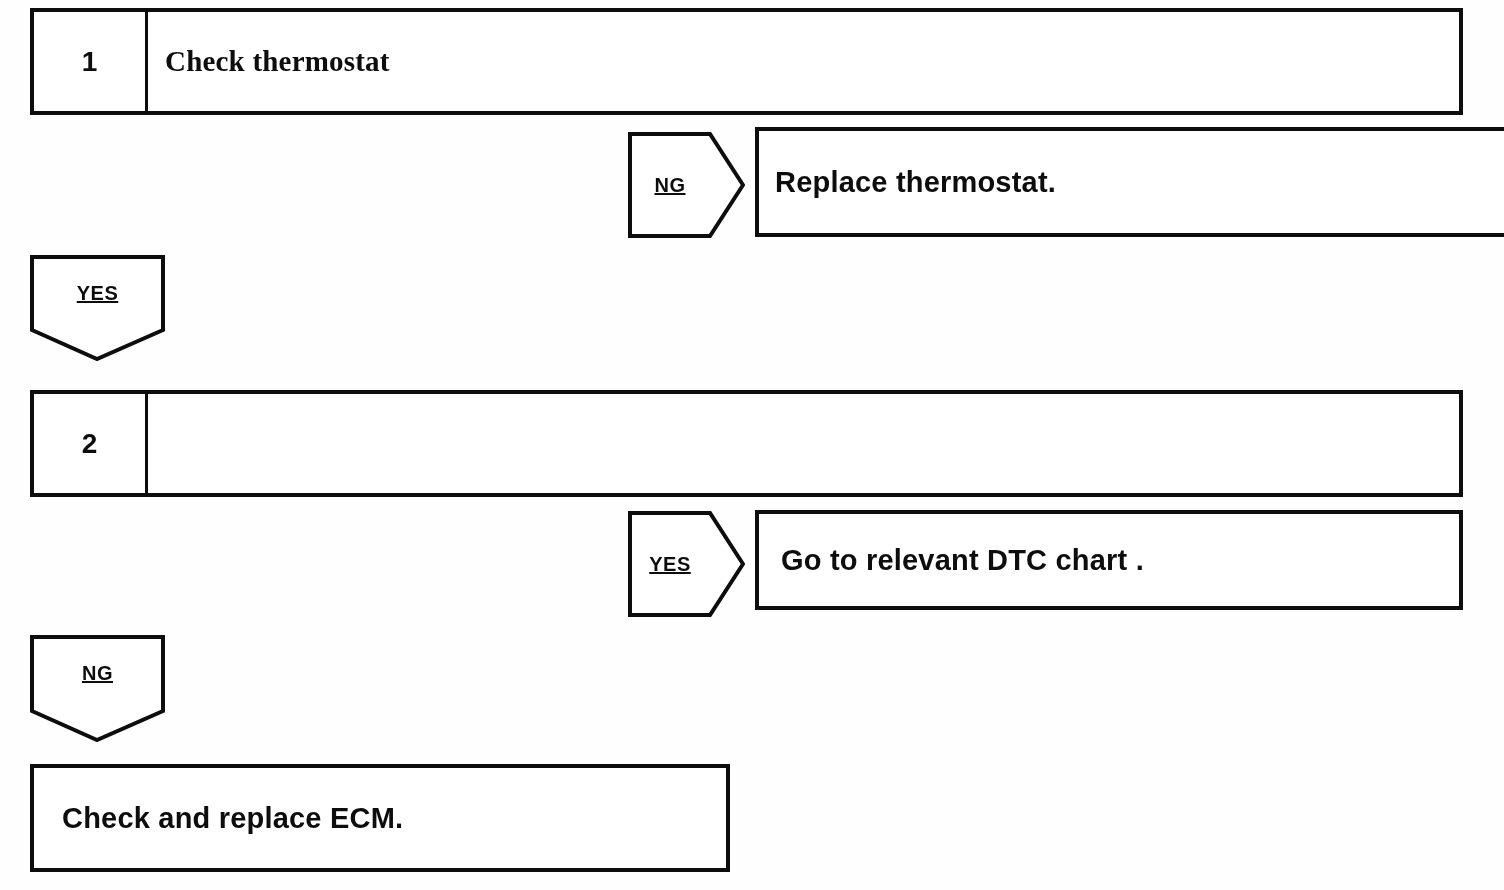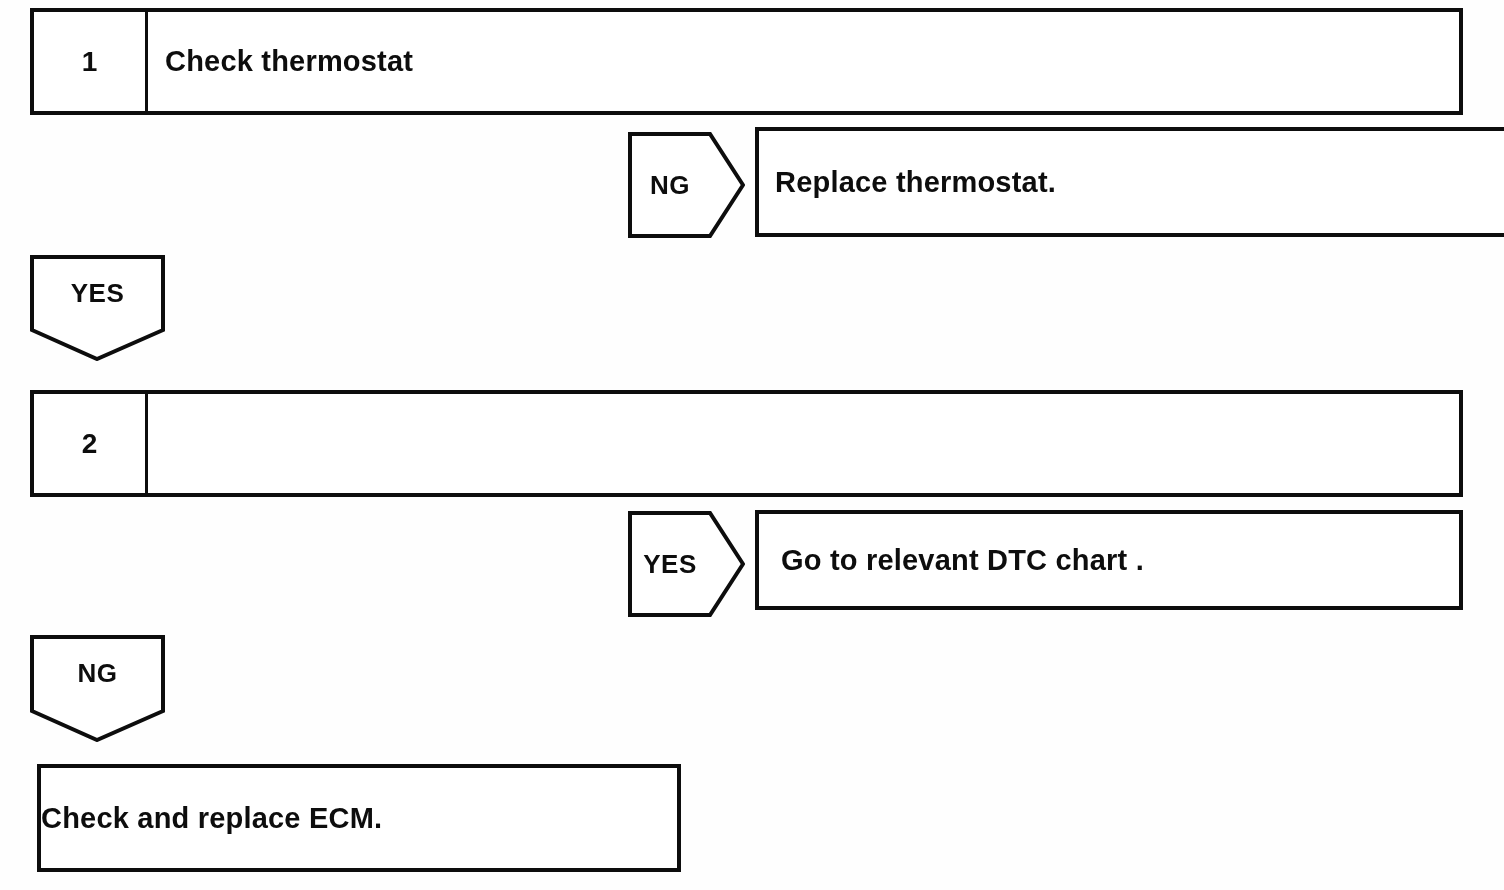--- a/index.html
+++ b/index.html
@@ -46,6 +46,7 @@
     font-size: 29px;
     letter-spacing: 0.2px;
     white-space: nowrap;
+    font-family: Liberation Serif, serif;
   }
   
   .result {

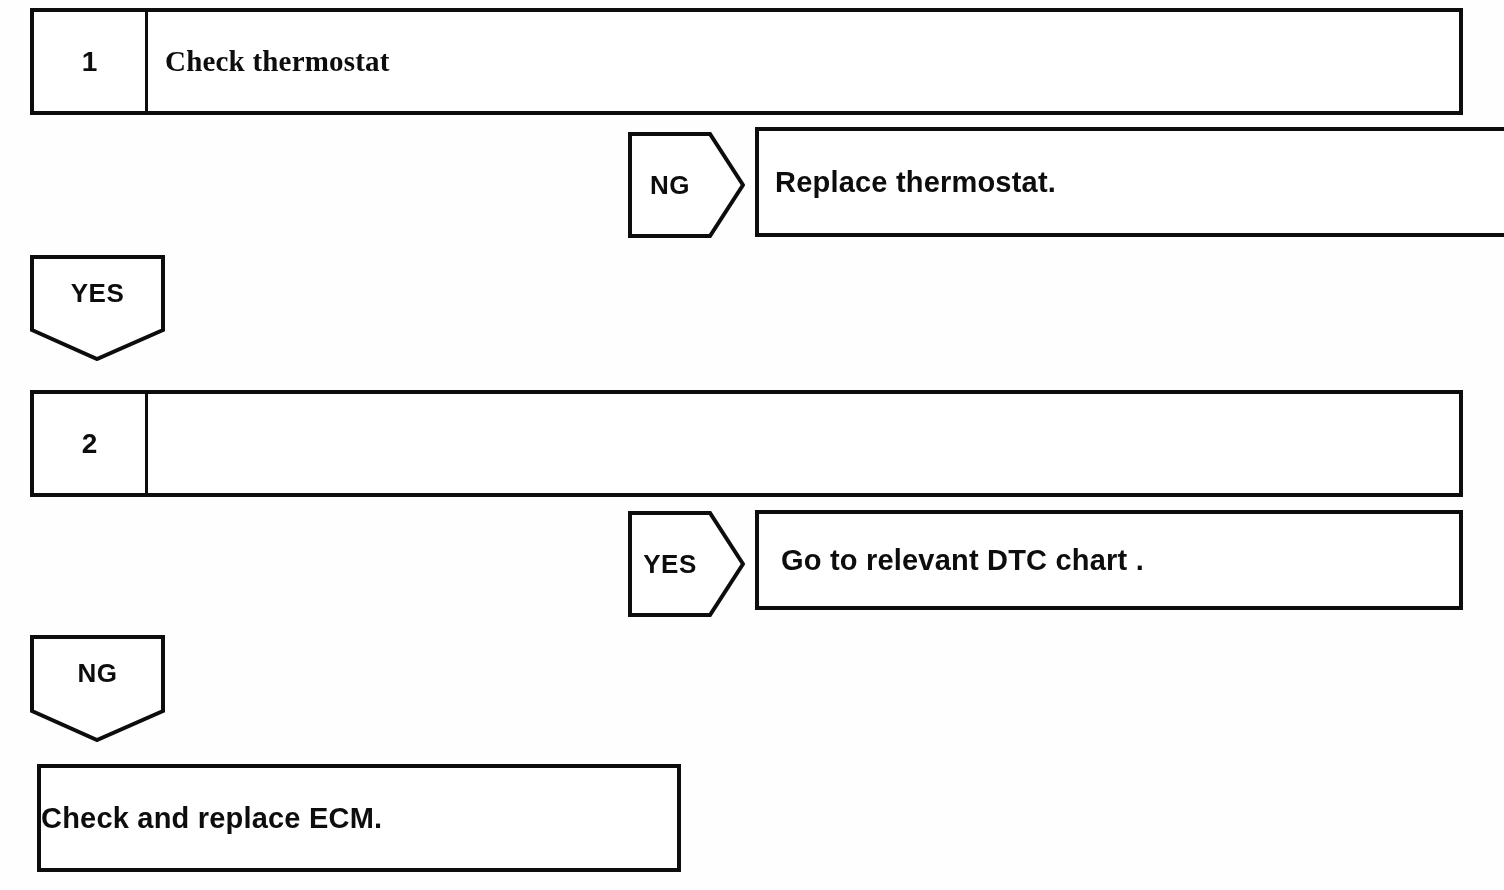--- a/index.html
+++ b/index.html
@@ -72,8 +72,9 @@
     align-items: center;
     justify-content: center;
     font-weight: bold;
-    font-size: 26px;
+    font-size: 20px;
     letter-spacing: 0.5px;
+    text-decoration: underline;
   }
   .tag-right .lbl { left: 0; top: 0; width: 84px; height: 100%; }
   .tag-down  .lbl { left: 0; top: 0; width: 100%; height: 76px; }

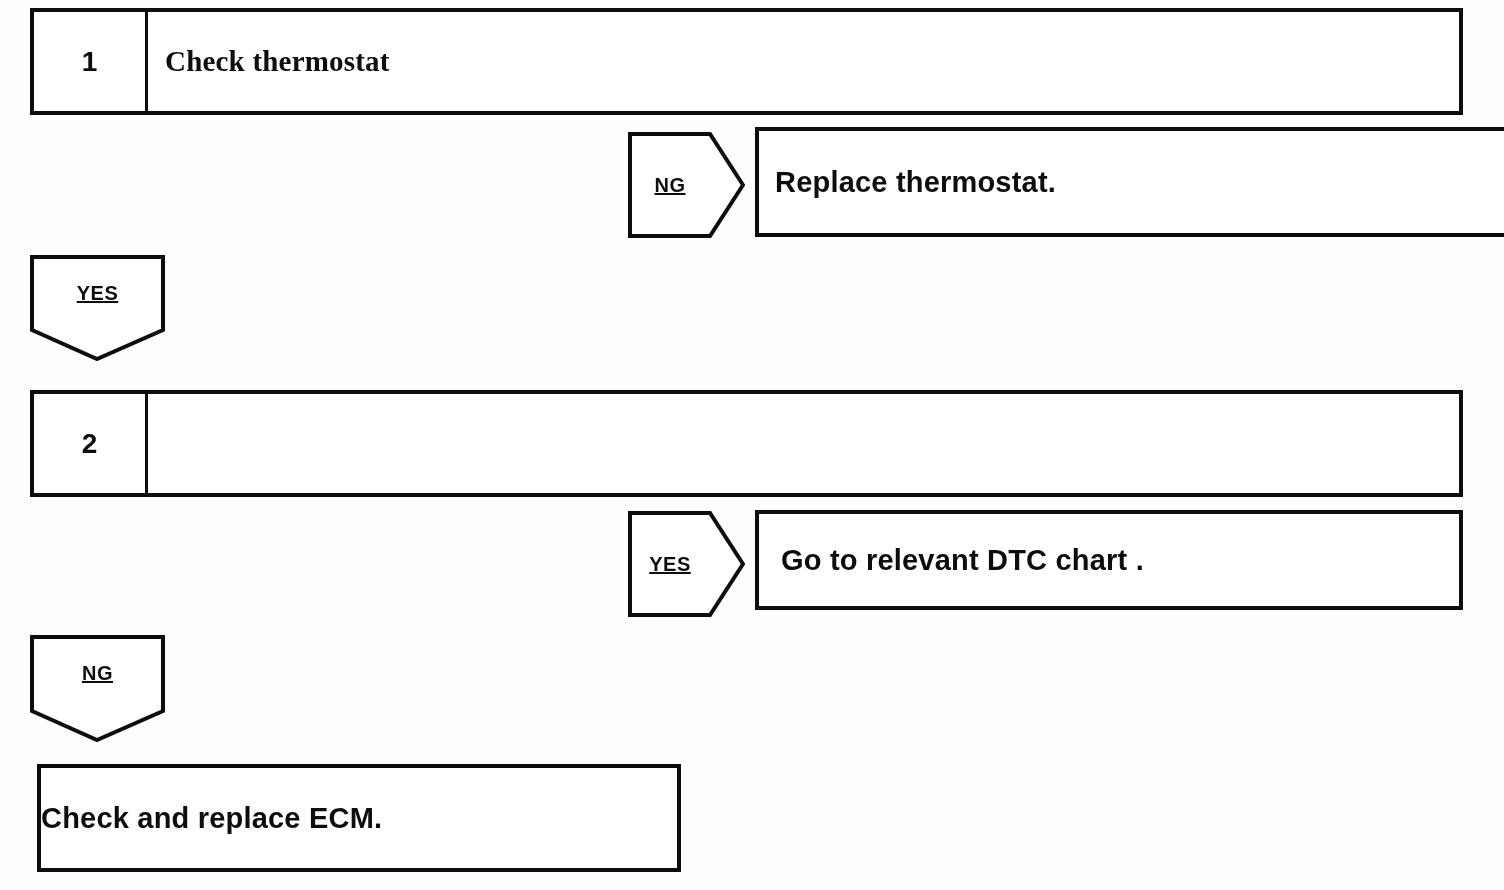--- a/index.html
+++ b/index.html
@@ -88,7 +88,7 @@
   #yes2    { left: 628px; top: 511px; width: 117px;  height: 106px; }
   #goto    { left: 755px; top: 510px; width: 708px;  height: 100px; padding-left: 22px; }
   #ng2     { left: 30px;  top: 635px; width: 135px;  height: 107px; }
-  #ecm     { left: 37px;  top: 764px; width: 644px;  height: 108px; }
+  #ecm     { left: 30px;  top: 764px; width: 700px;  height: 108px; padding-left: 28px; }
 </style>
 </head>
 <body>

